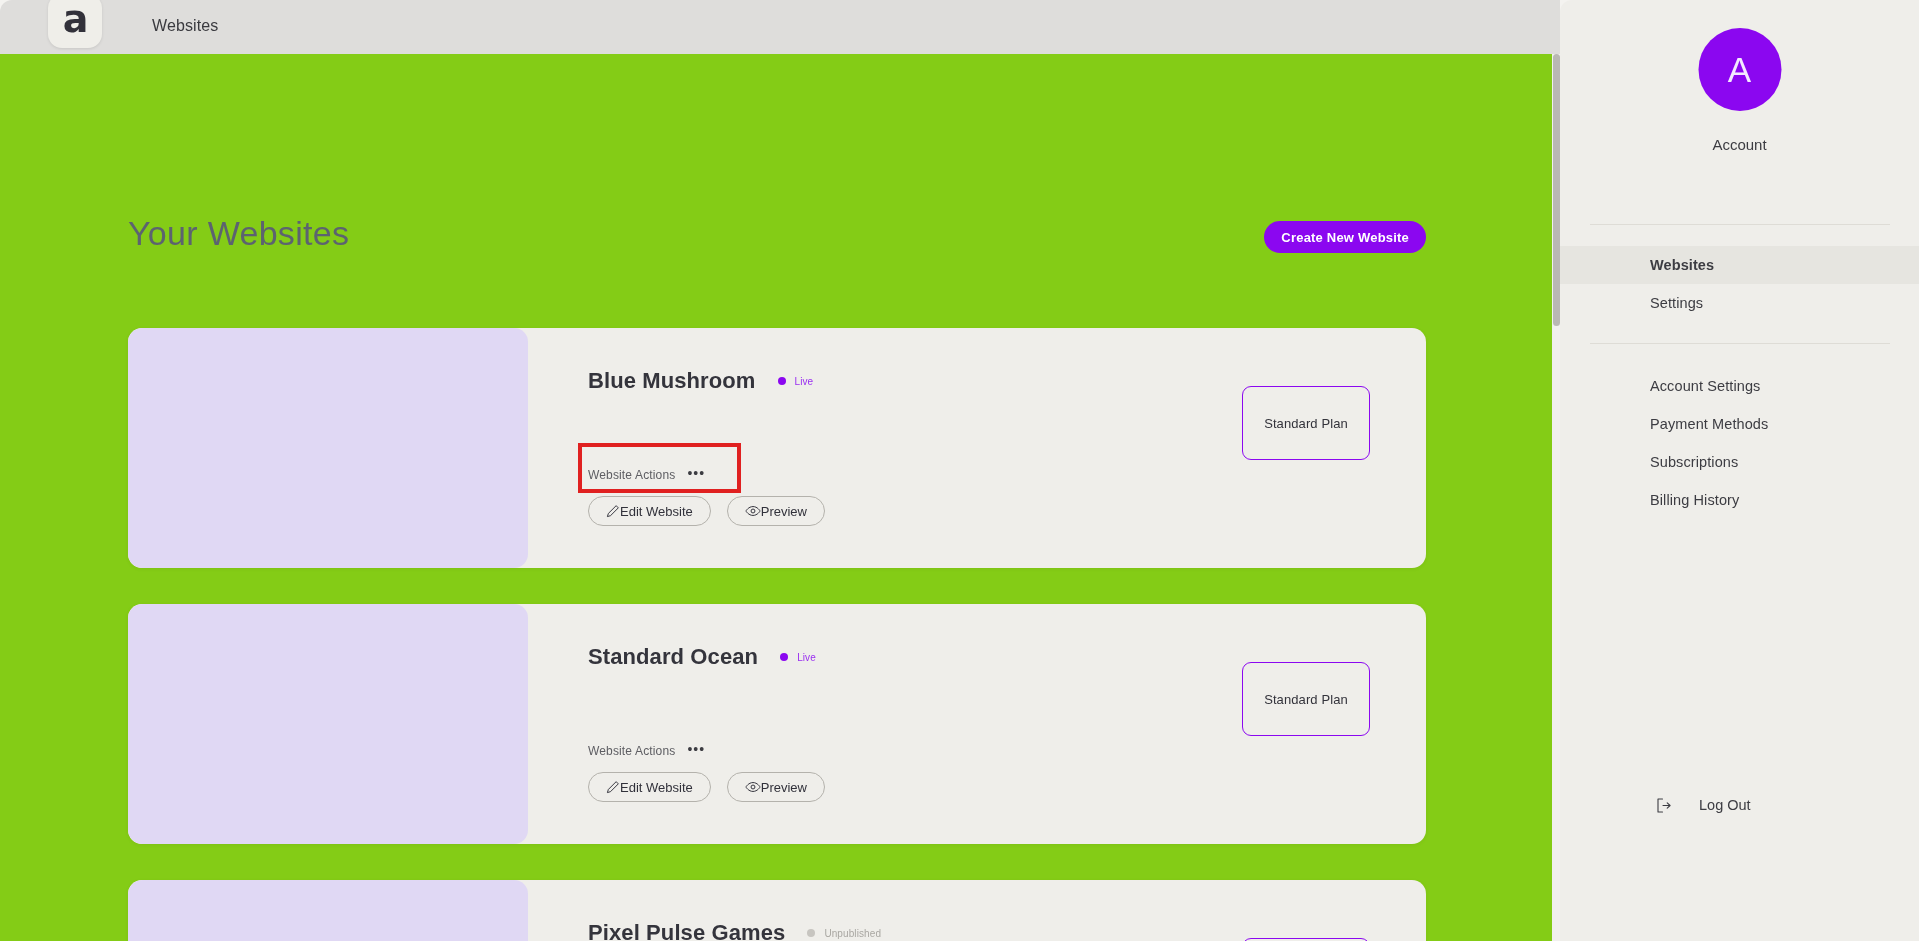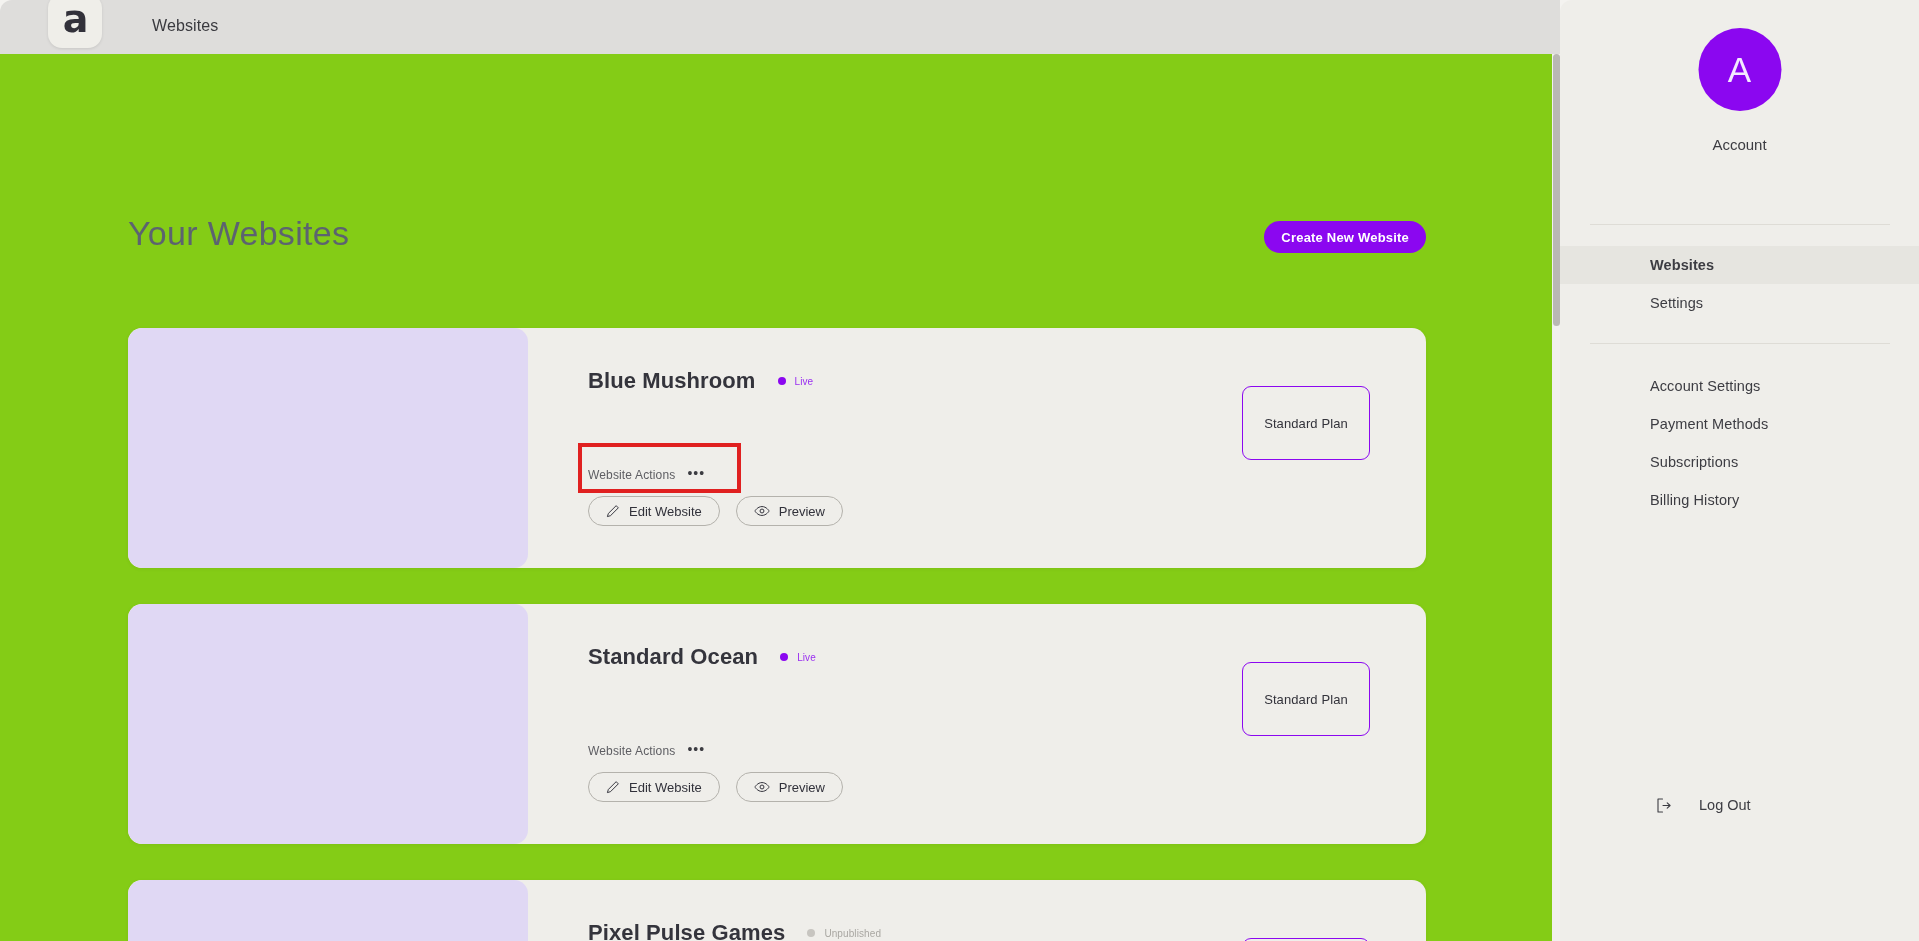--- a/index.html
+++ b/index.html
@@ -126,7 +126,7 @@
     border: 1px solid #b4b2ac; border-radius: 16px;
     font-family: "Liberation Sans", sans-serif;
     font-size: 13px; color: #31313a;
-    display: flex; align-items: center; gap: 9px;
+    display: flex; align-items: center; 
     cursor: pointer;
   }
   .pill-btn svg { display: block; }

